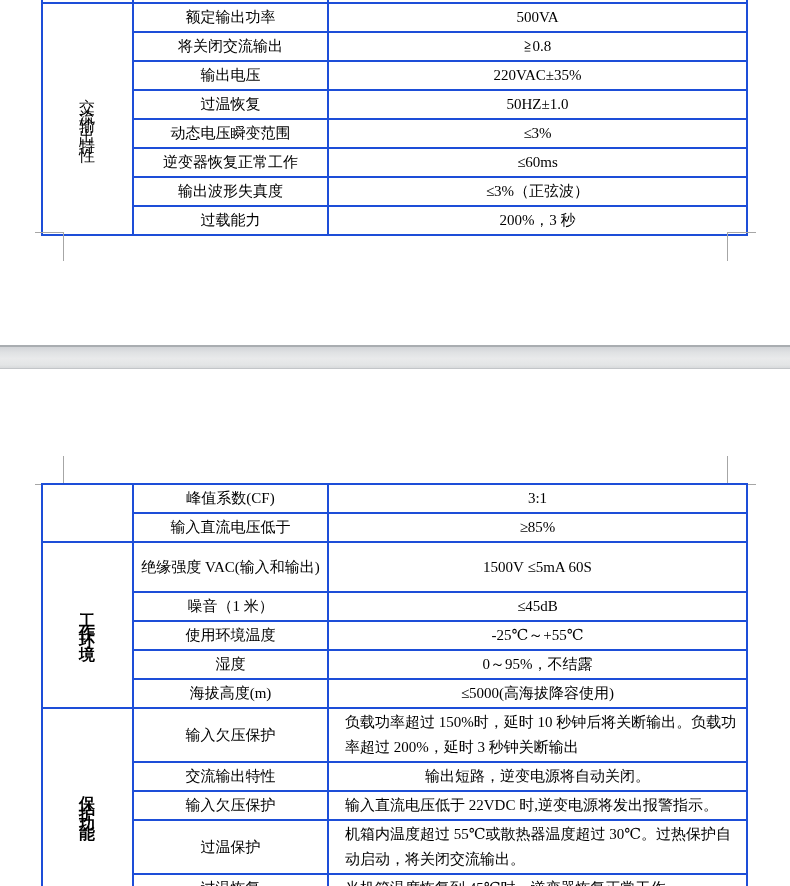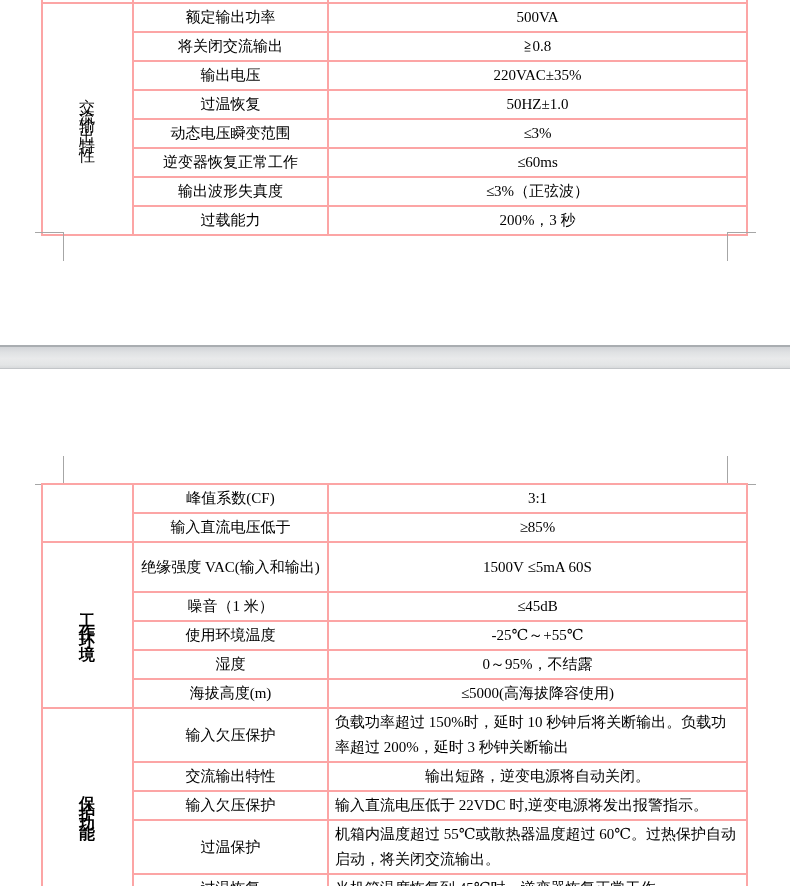--- a/index.html
+++ b/index.html
@@ -34,7 +34,7 @@
     width:705px;
   }
   table.spec td {
-    border:2px solid #fca5a5;
+    border:2px solid #1d4ed8;
     padding:1px 4px;
     text-align:center;
     vertical-align:middle;

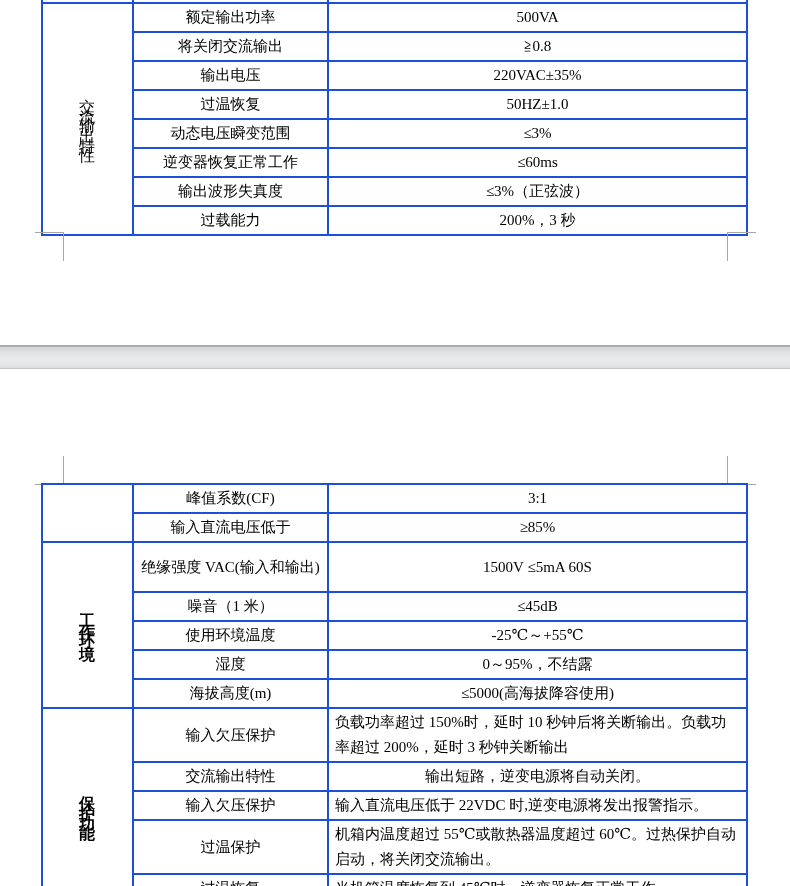--- a/index.html
+++ b/index.html
@@ -42,7 +42,7 @@
     line-height:25px;
     overflow:hidden;
   }
-  table.spec td.left { text-align:left; padding-left:6px; padding-right:6px; }
+  table.spec td.left { text-align:left; padding-left:16px; padding-right:6px; }
   tr.clip td { height:2px; padding:0; line-height:2px; }
   td.section { width:91px; }
   .vlabel {

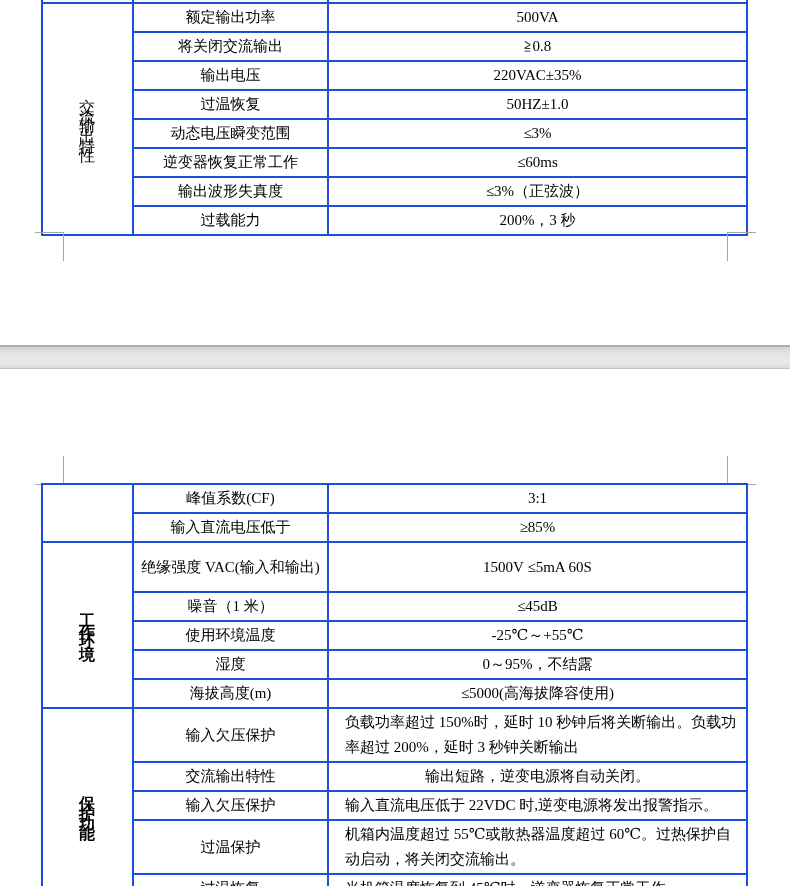--- a/index.html
+++ b/index.html
@@ -175,7 +175,7 @@
     </tr>
     <tr>
       <td style="height:47px">过温保护</td>
-      <td class="left">机箱内温度超过 55℃或散热器温度超过 60℃。过热保护自动启动，将关闭交流输出。</td>
+      <td class="left">机箱内温度超过 55℃或散热器温度超过 30℃。过热保护自动启动，将关闭交流输出。</td>
     </tr>
     <tr>
       <td style="height:20px">过温恢复</td>

